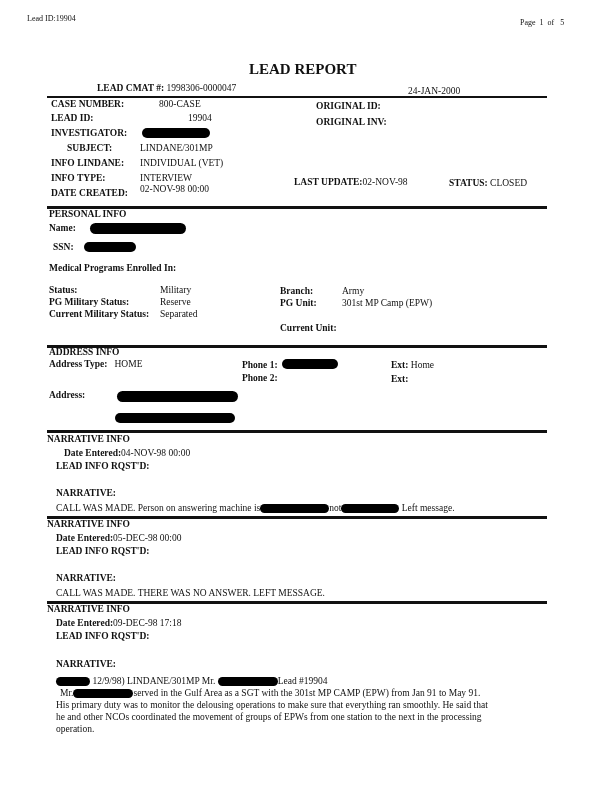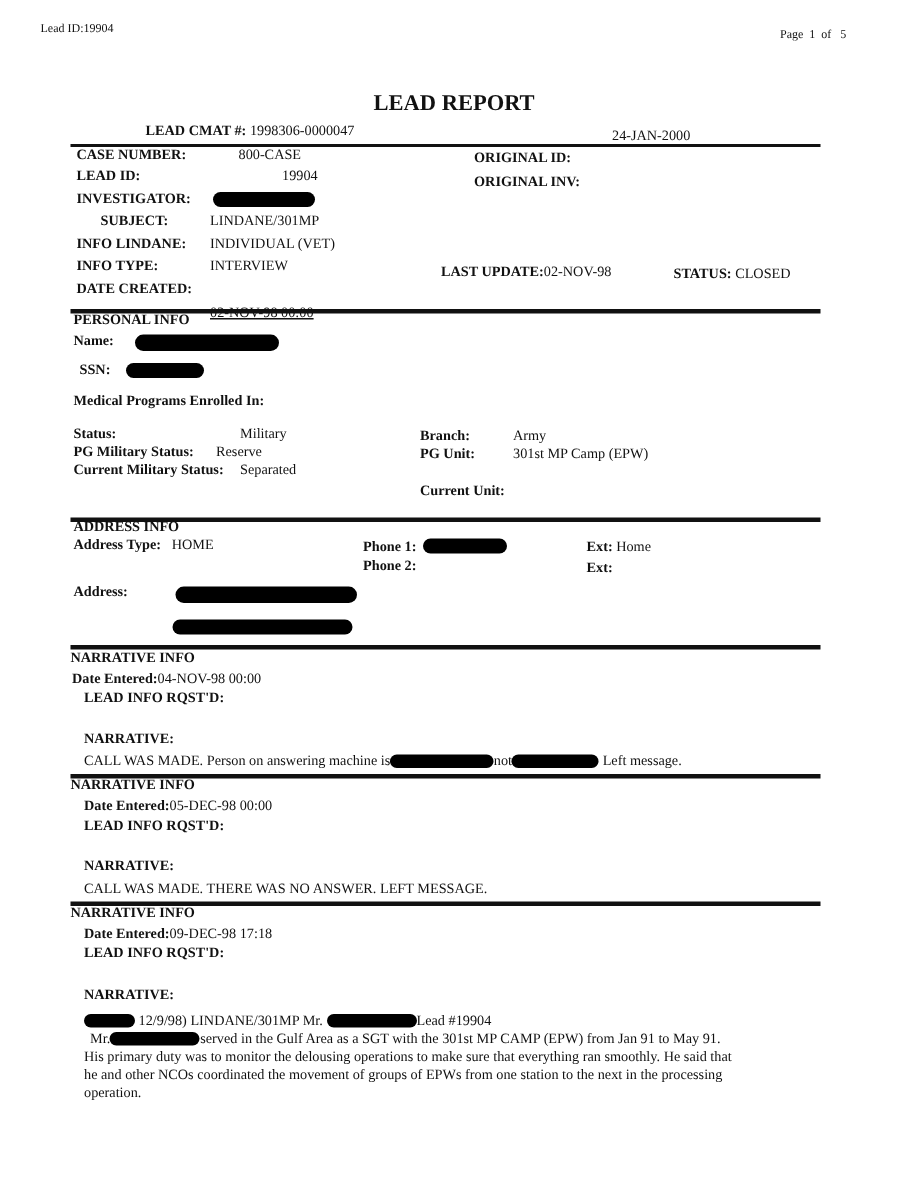--- a/index.html
+++ b/index.html
@@ -48,7 +48,7 @@
 <div class="abs b" style="left:51px;top:173px;">INFO TYPE:</div>
 <div class="abs" style="left:140px;top:173px;">INTERVIEW</div>
 <div class="abs b" style="left:51px;top:188px;">DATE CREATED:</div>
-<div class="abs" style="left:140px;top:204px;text-decoration:underline;">02-NOV-98 00:00</div>
+<div class="abs" style="left:140px;top:184px;">02-NOV-98 00:00</div>
 
 <div class="abs b" style="left:316px;top:101px;">ORIGINAL ID:</div>
 <div class="abs b" style="left:316px;top:117px;">ORIGINAL INV:</div>

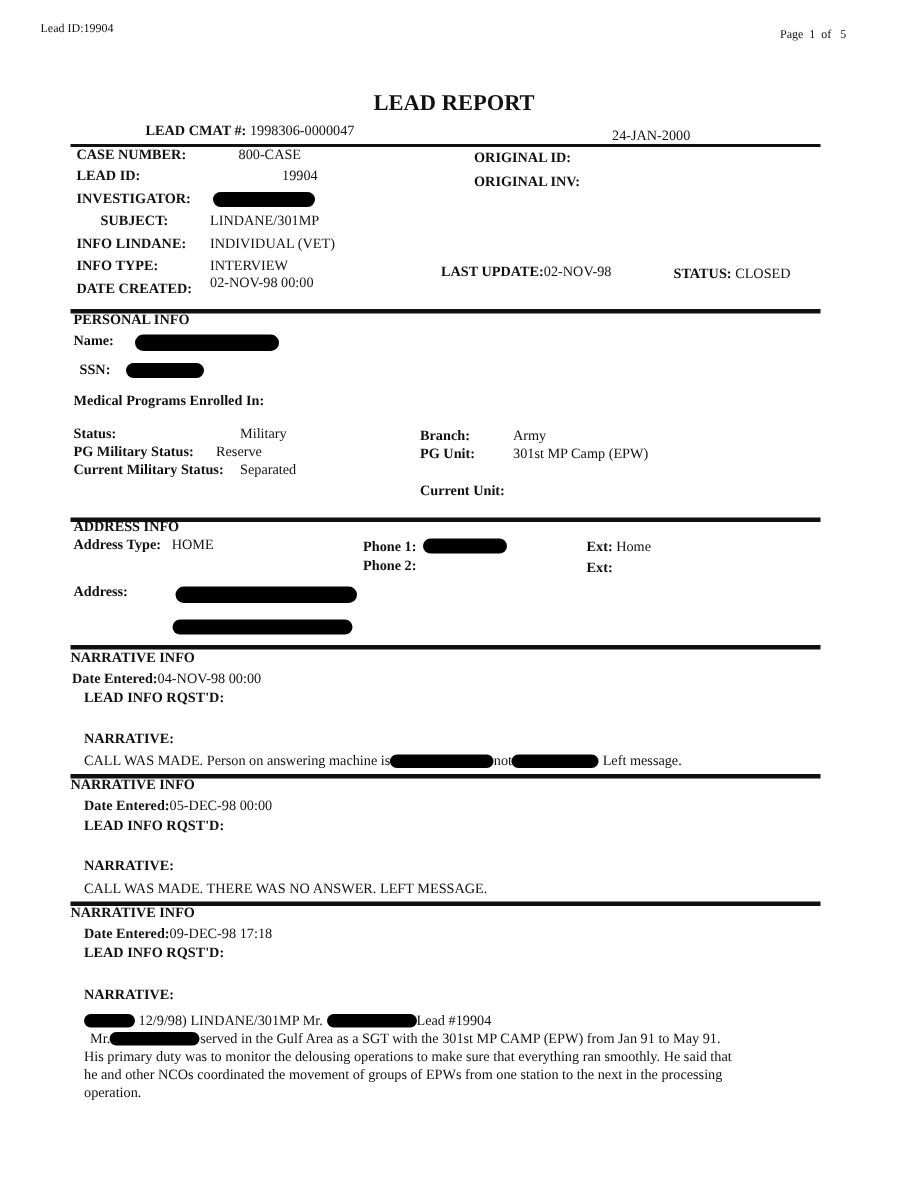--- a/index.html
+++ b/index.html
@@ -71,7 +71,7 @@
 <div class="abs b" style="left:49px;top:285px;">Status:</div>
 <div class="abs" style="left:160px;top:285px;">Military</div>
 <div class="abs b" style="left:49px;top:297px;">PG Military Status:</div>
-<div class="abs" style="left:144px;top:297px;">Reserve</div>
+<div class="abs" style="left:160px;top:297px;">Reserve</div>
 <div class="abs b" style="left:49px;top:309px;">Current Military Status:</div>
 <div class="abs" style="left:160px;top:309px;">Separated</div>
 

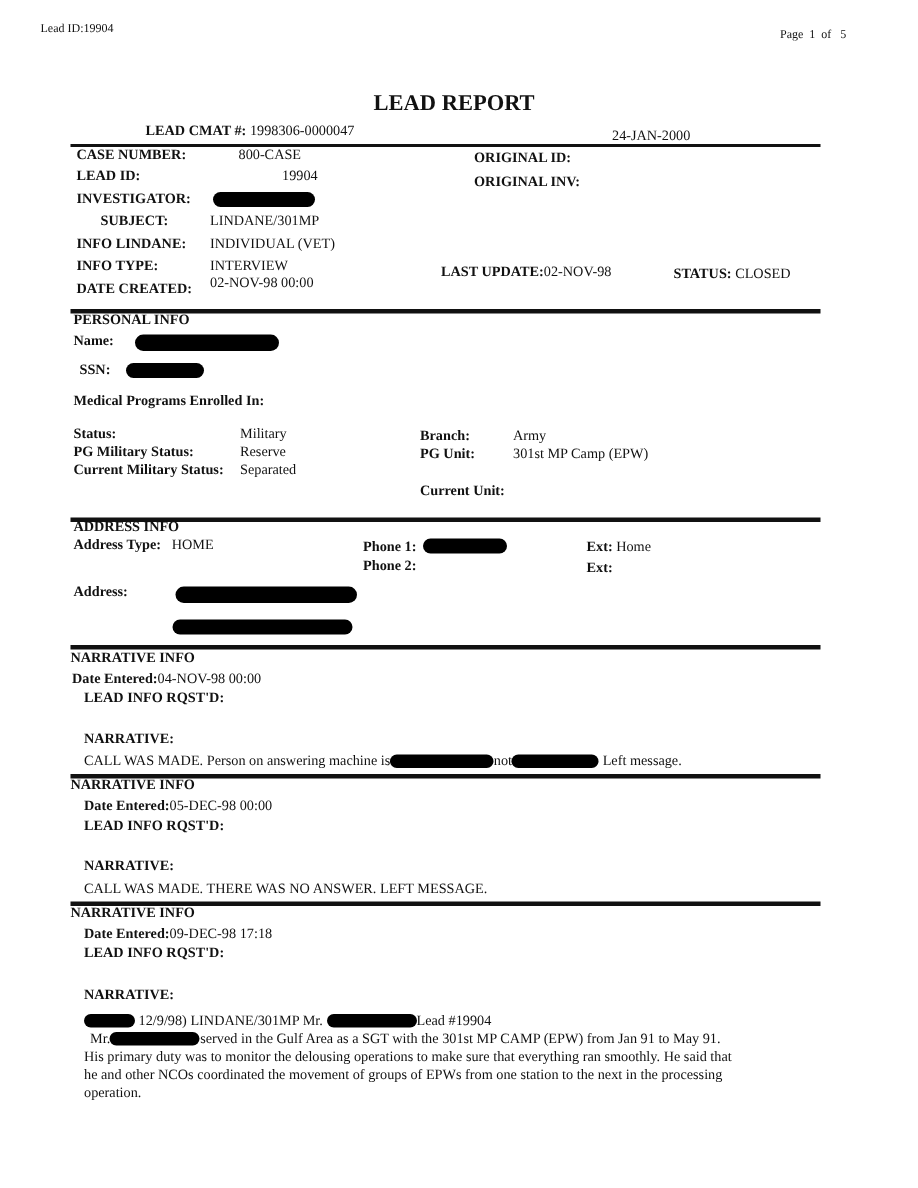--- a/index.html
+++ b/index.html
@@ -101,7 +101,7 @@
 <div class="rule thick" style="top:430px;width:500px;"></div>
 
 <div class="abs b" style="left:47px;top:434px;">NARRATIVE INFO</div>
-<div class="abs" style="left:48px;top:448px;">
+<div class="abs" style="left:64px;top:448px;">
   <span class="b">Date Entered:</span><span>04-NOV-98 00:00</span>
 </div>
 <div class="abs b" style="left:56px;top:461px;">LEAD INFO RQST'D:</div>

